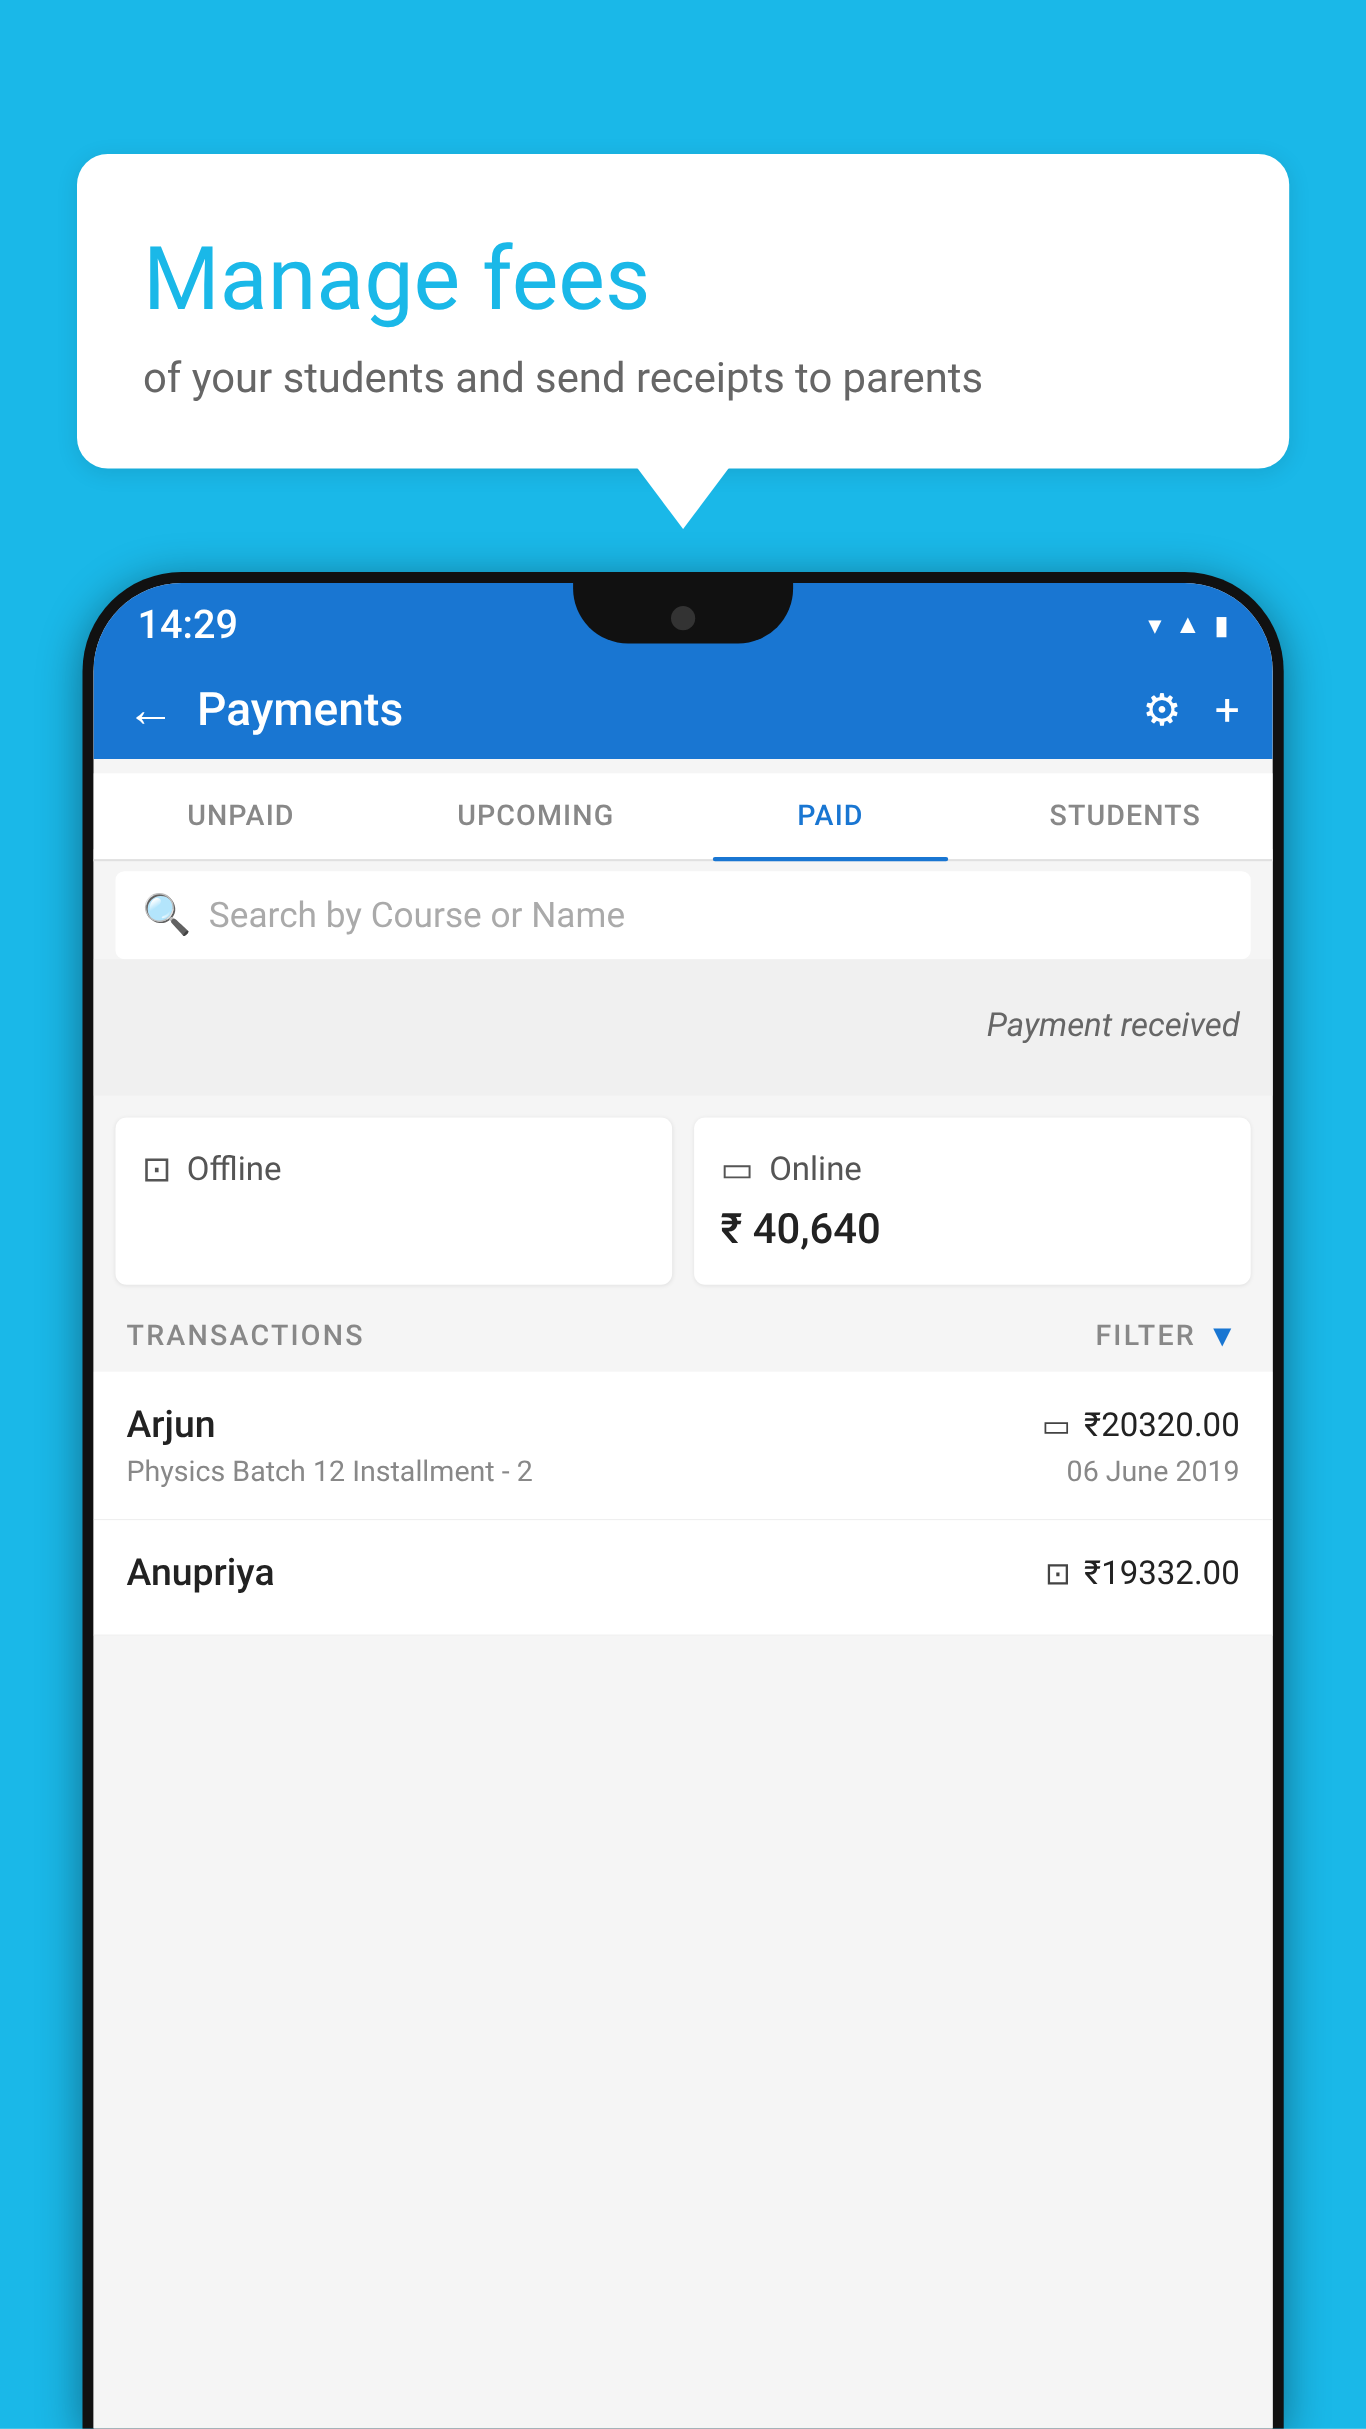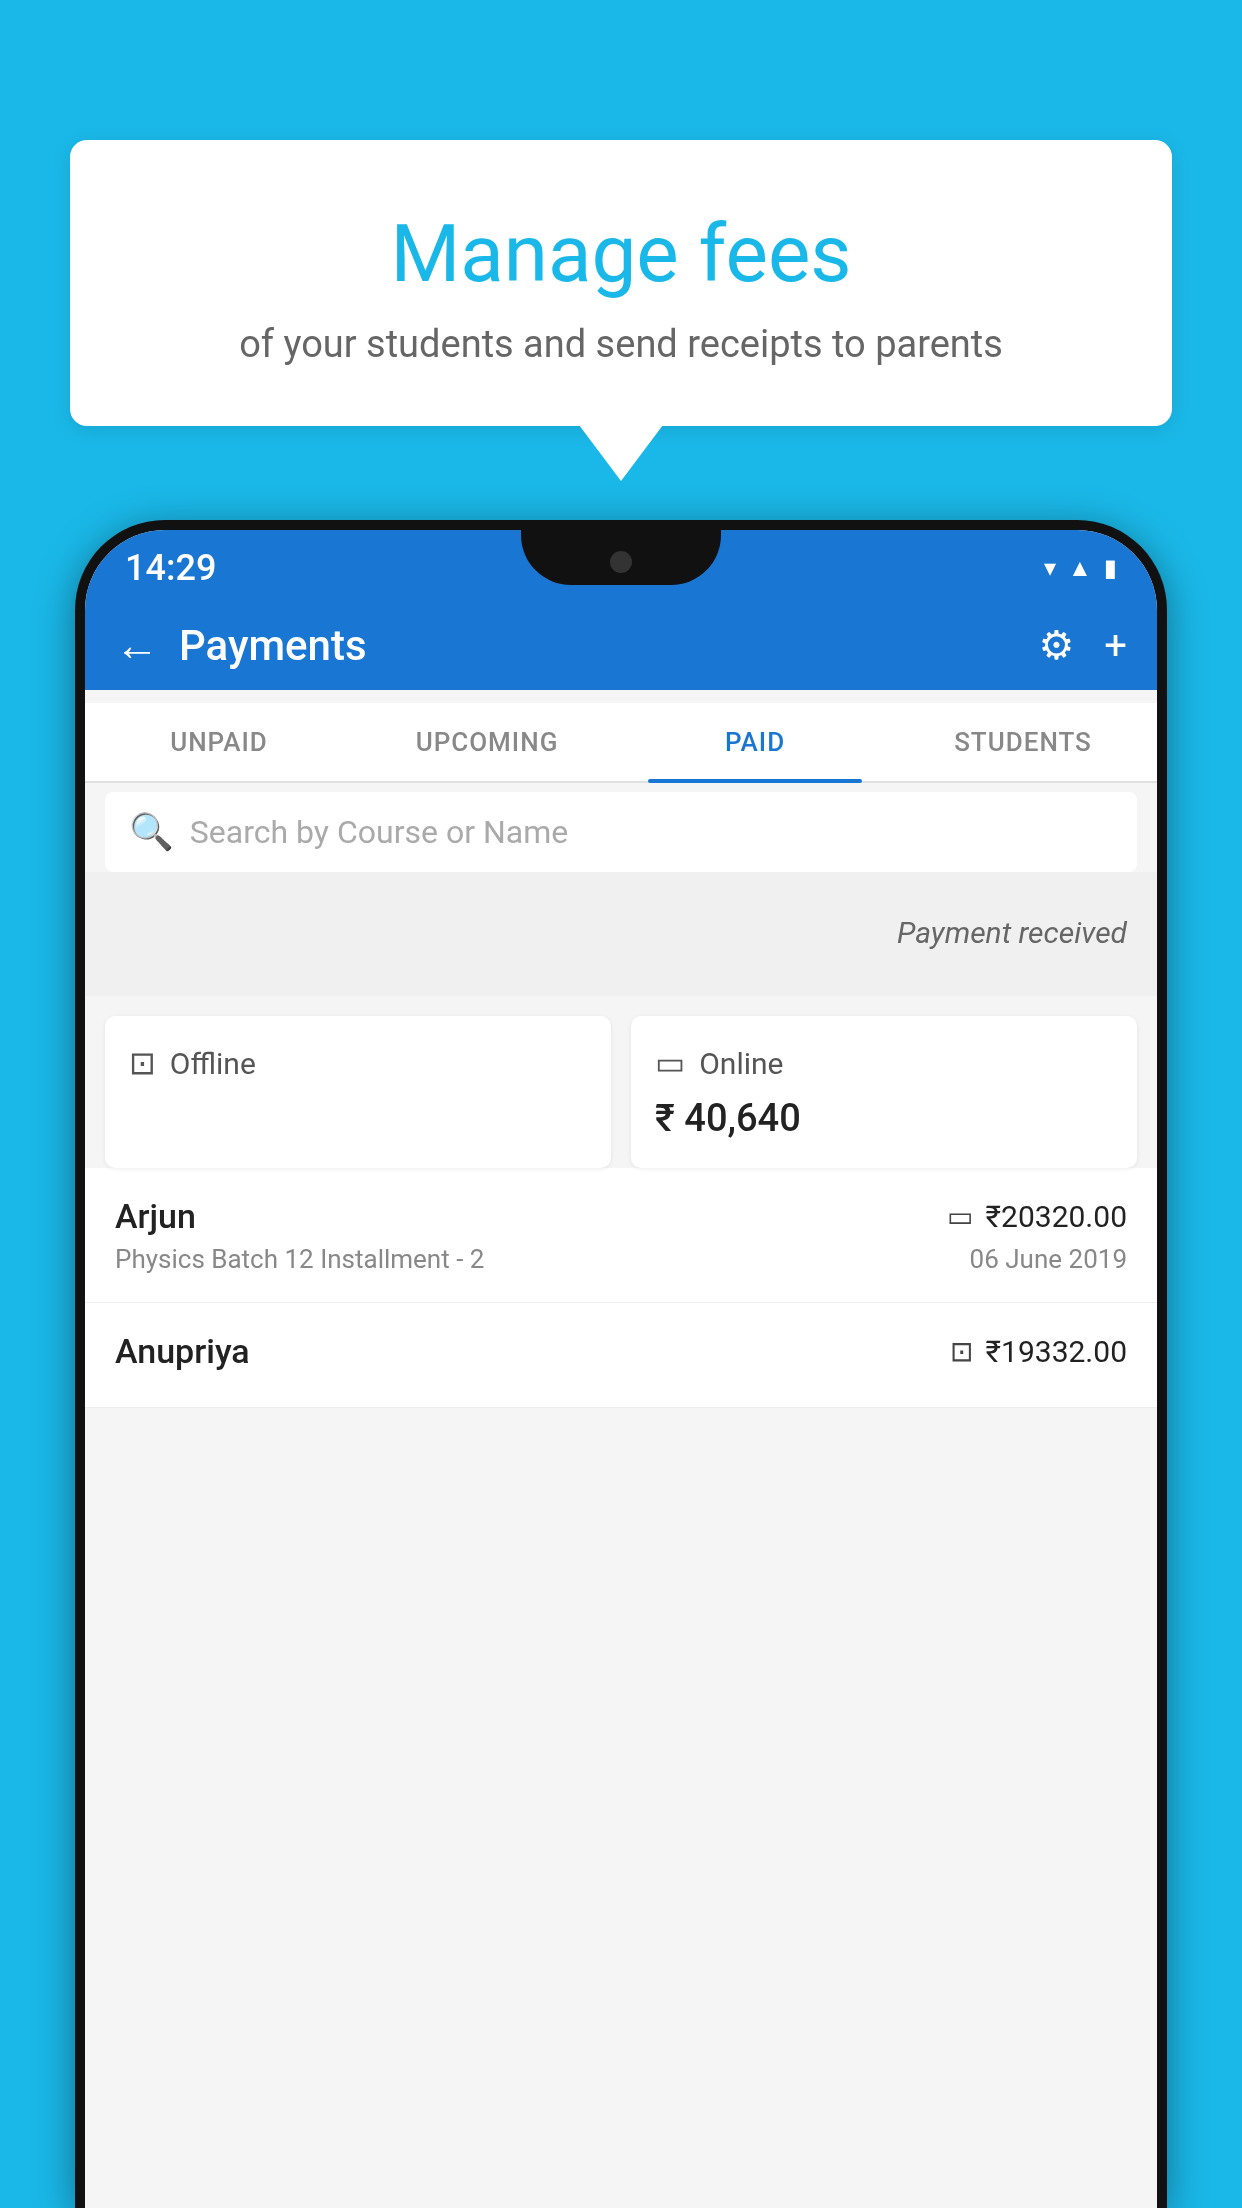--- a/index.html
+++ b/index.html
@@ -20,9 +20,8 @@
       left: 70px;
       right: 70px;
       background: white;
-      border-radius: 17px;
+      border-radius: 28px;
       padding: 70px 60px 60px;
-      text-align: center;
       box-shadow: 0 4px 20px rgba(0,0,0,0.1);
     }
 

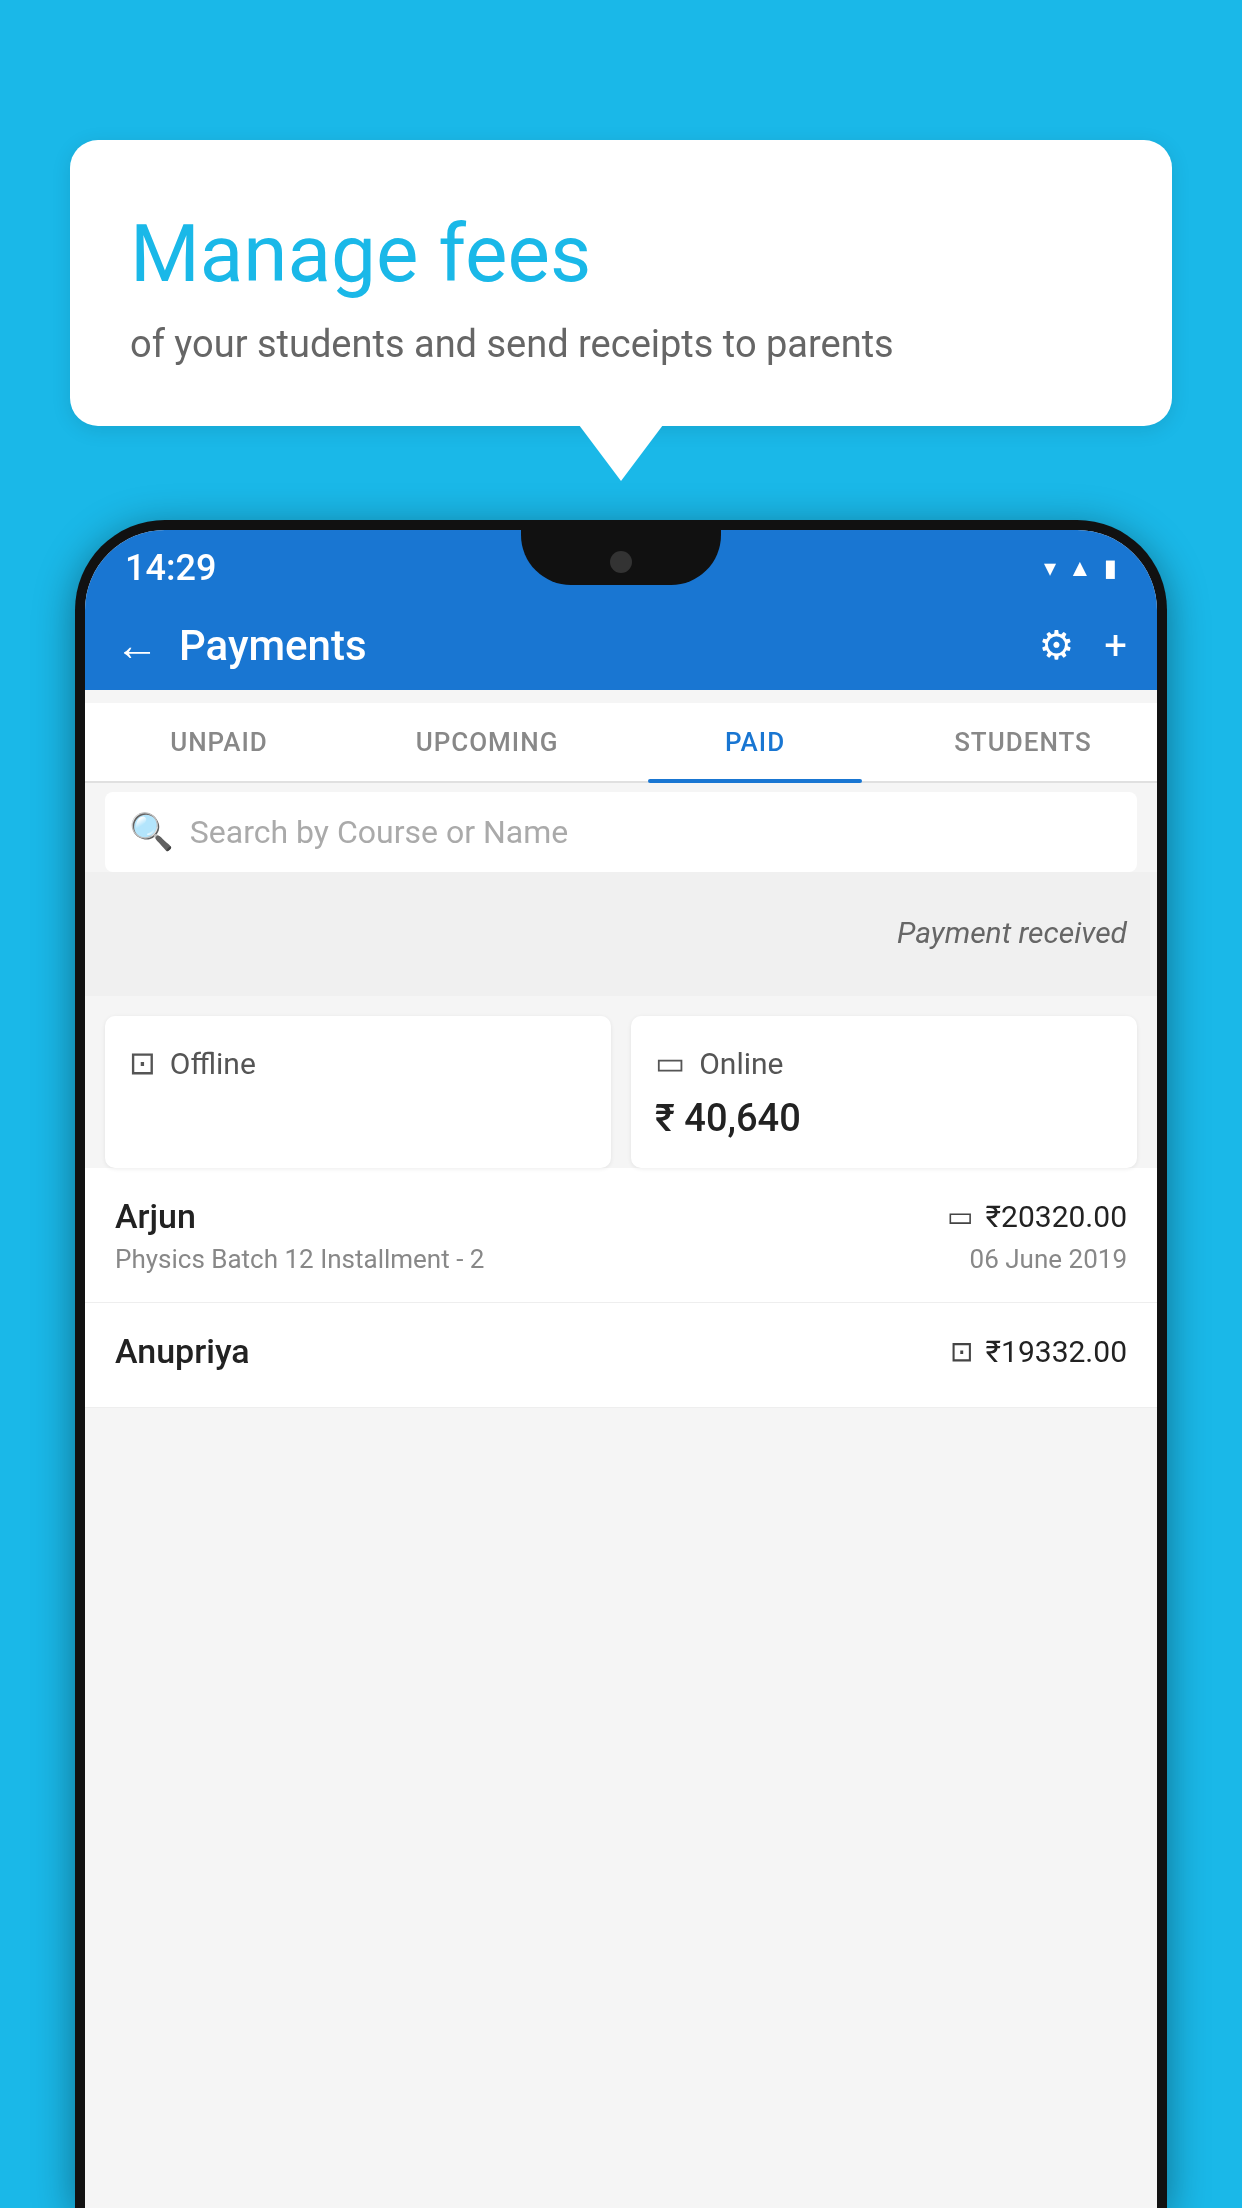--- a/index.html
+++ b/index.html
@@ -462,6 +462,13 @@
         </div>
       </div>
 
+      <div class="transactions-header">
+        <span class="transactions-label">TRANSACTIONS</span>
+        <div class="filter-btn">
+          <span>FILTER</span>
+          <span class="filter-icon">▼</span>
+        </div>
+      </div>
 
       <div class="transaction-row">
         <div class="transaction-top">

